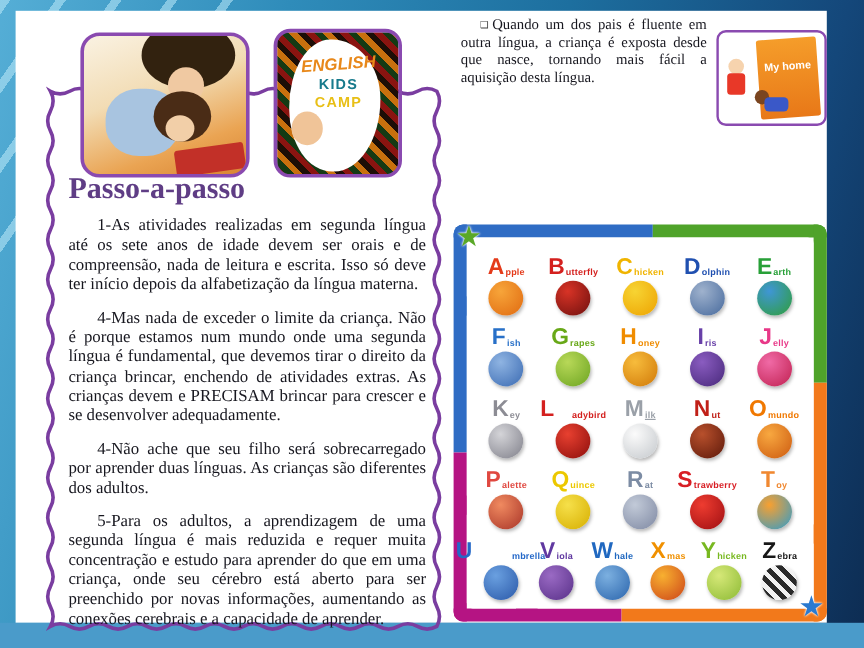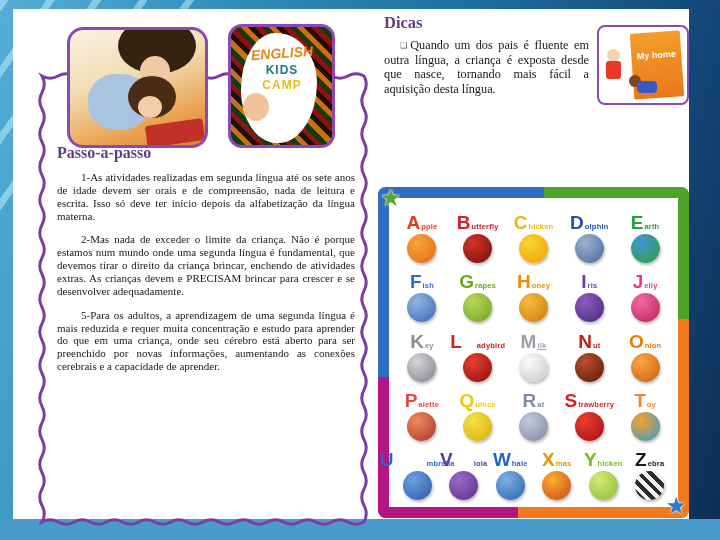--- a/index.html
+++ b/index.html
@@ -132,7 +132,6 @@
       <div class="kid2h"></div>
       <div class="kid2b"></div>
     </div>
-    <h2>Dicas</h2>
     <p><span class="blt">❑</span><span>Quando um dos pais é fluente em outra língua, a criança é exposta desde que nasce, tornando mais fácil a aquisição desta língua.</span></p>
   </div>
 

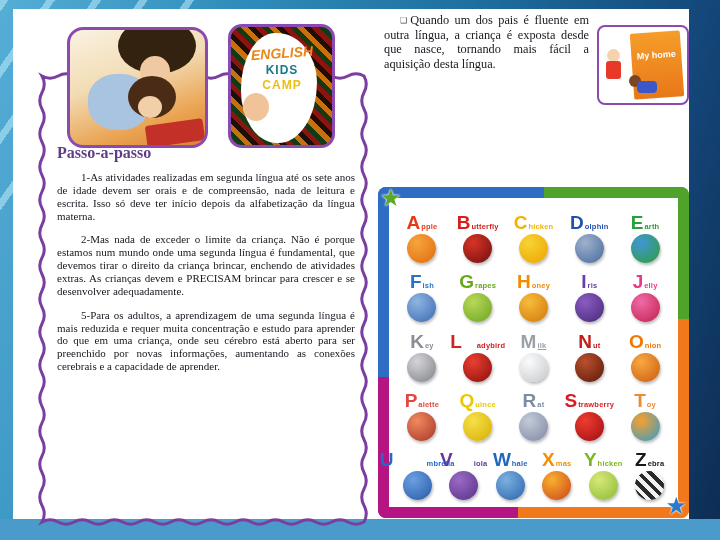--- a/index.html
+++ b/index.html
@@ -37,7 +37,7 @@
 
   
   .passo{position:absolute;left:57px;top:144px;width:298px;color:#17171f;}
-  .passo h2{margin:0 0 9px 0;font-size:16px;color:#5f3d85;font-weight:bold;}
+  .passo h2{margin:0 0 9px 0;font-size:25px;color:#5f3d85;font-weight:bold;}
   .passo p{margin:0 0 11px 0;font-size:11px;line-height:1.17;text-align:justify;text-indent:24px;}
 
   

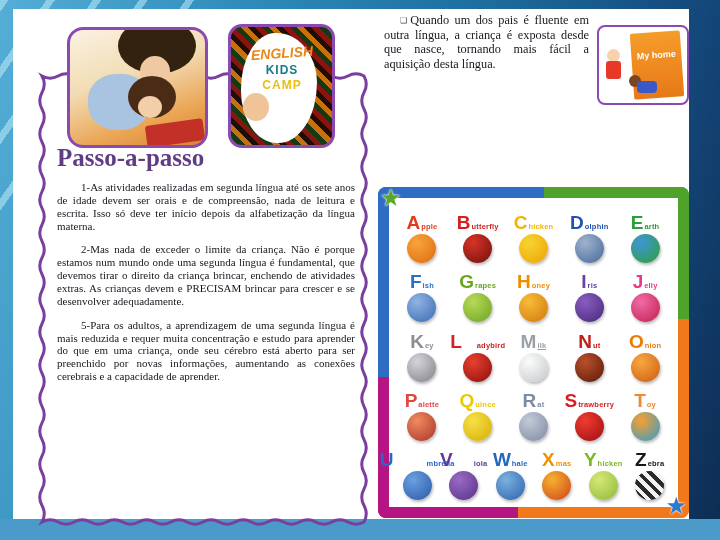--- a/index.html
+++ b/index.html
@@ -38,7 +38,7 @@
   
   .passo{position:absolute;left:57px;top:144px;width:298px;color:#17171f;}
   .passo h2{margin:0 0 9px 0;font-size:25px;color:#5f3d85;font-weight:bold;}
-  .passo p{margin:0 0 11px 0;font-size:11px;line-height:1.17;text-align:justify;text-indent:24px;}
+  .passo p{margin:0 0 11px 0;font-size:14px;line-height:1.17;text-align:justify;text-indent:24px;}
 
   
   .dicas{position:absolute;left:384px;top:13px;width:305px;color:#17171f;}

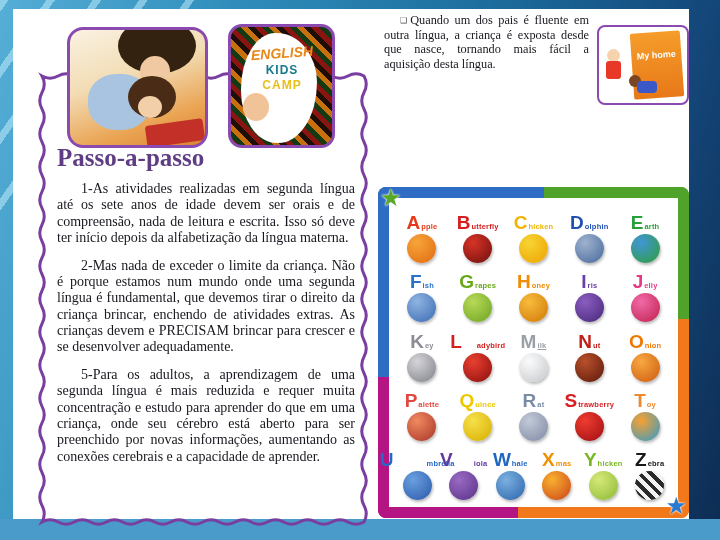--- a/index.html
+++ b/index.html
@@ -118,7 +118,7 @@
   <div class="passo">
     <h2>Passo-a-passo</h2>
     <p>1-As atividades realizadas em segunda língua até os sete anos de idade devem ser orais e de compreensão, nada de leitura e escrita. Isso só deve ter início depois da alfabetização da língua materna.</p>
-    <p>2-Mas nada de exceder o limite da criança. Não é porque estamos num mundo onde uma segunda língua é fundamental, que devemos tirar o direito da criança brincar, enchendo de atividades extras. As crianças devem e PRECISAM brincar para crescer e se desenvolver adequadamente.</p>
+    <p>4-Mas nada de exceder o limite da criança. Não é porque estamos num mundo onde uma segunda língua é fundamental, que devemos tirar o direito da criança brincar, enchendo de atividades extras. As crianças devem e PRECISAM brincar para crescer e se desenvolver adequadamente.</p>
     <p>5-Para os adultos, a aprendizagem de uma segunda língua é mais reduzida e requer muita concentração e estudo para aprender do que em uma criança, onde seu cérebro está aberto para ser preenchido por novas informações, aumentando as conexões cerebrais e a capacidade de aprender.</p>
   </div>
 

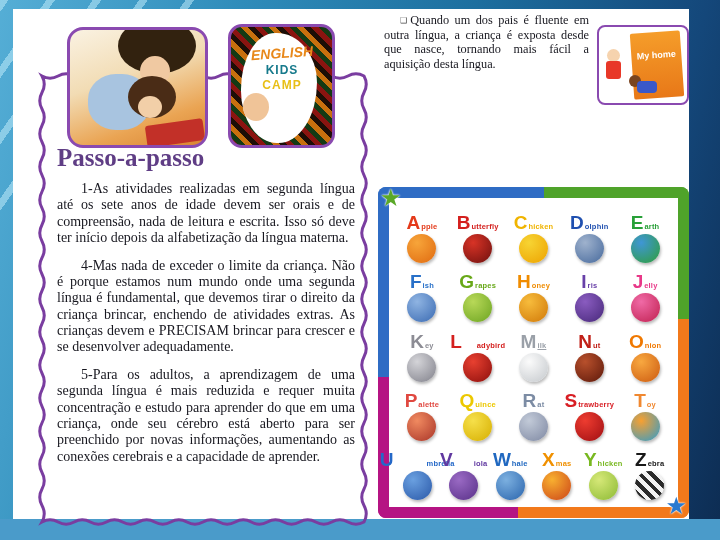--- a/index.html
+++ b/index.html
@@ -255,7 +255,7 @@
           <div class="acell">
             <div class="aword">
               <span class="abig" style="color: rgb(240, 120, 0);">O</span>
-              <span class="atail" style="color: rgb(240, 120, 0);">nion</span>
+              <span class="atail" style="color: rgb(240, 120, 0);">mundo</span>
             </div>
             <div class="aicon" style="background: radial-gradient(circle at 35% 30%, rgb(248, 168, 64), rgb(204, 90, 16));"></div>
           </div>

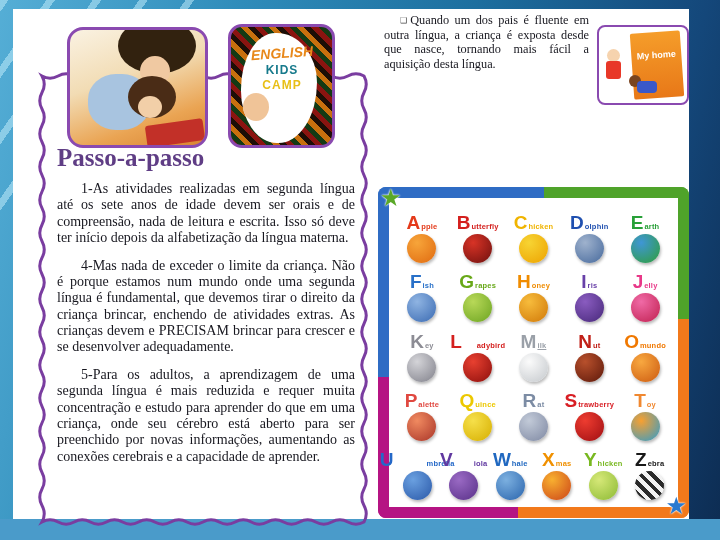--- a/index.html
+++ b/index.html
@@ -119,6 +119,7 @@
     <h2>Passo-a-passo</h2>
     <p>1-As atividades realizadas em segunda língua até os sete anos de idade devem ser orais e de compreensão, nada de leitura e escrita. Isso só deve ter início depois da alfabetização da língua materna.</p>
     <p>4-Mas nada de exceder o limite da criança. Não é porque estamos num mundo onde uma segunda língua é fundamental, que devemos tirar o direito da criança brincar, enchendo de atividades extras. As crianças devem e PRECISAM brincar para crescer e se desenvolver adequadamente.</p>
+    <p>4-Não ache que seu filho será sobrecarregado por aprender duas línguas. As crianças são diferentes dos adultos.</p>
     <p>5-Para os adultos, a aprendizagem de uma segunda língua é mais reduzida e requer muita concentração e estudo para aprender do que em uma criança, onde seu cérebro está aberto para ser preenchido por novas informações, aumentando as conexões cerebrais e a capacidade de aprender.</p>
   </div>
 

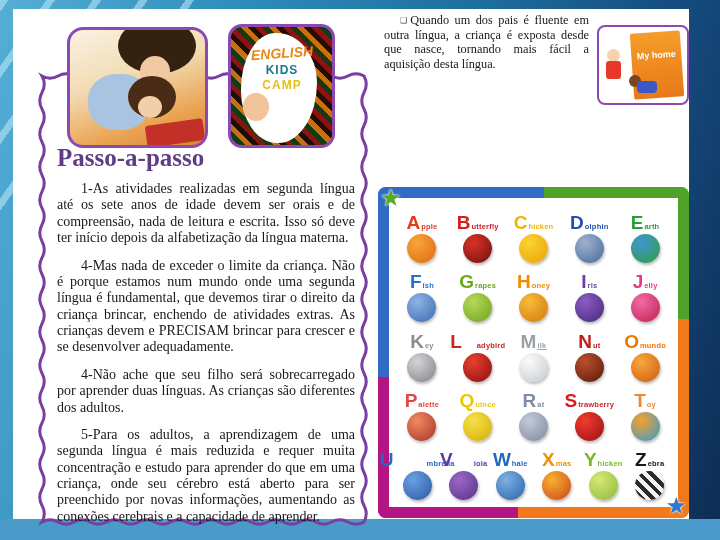--- a/index.html
+++ b/index.html
@@ -309,7 +309,7 @@
           <div class="acell">
             <div class="aword">
               <span class="abig" style="color: rgb(96, 56, 160);">V</span>
-              <span class="atail" style="color: rgb(96, 56, 160); padding-left: 20px;">iola</span>
+              <span class="atail" style="color: rgb(96, 56, 160);">iola</span>
             </div>
             <div class="aicon" style="background: radial-gradient(circle at 35% 30%, rgb(154, 106, 196), rgb(88, 48, 136));"></div>
           </div>

